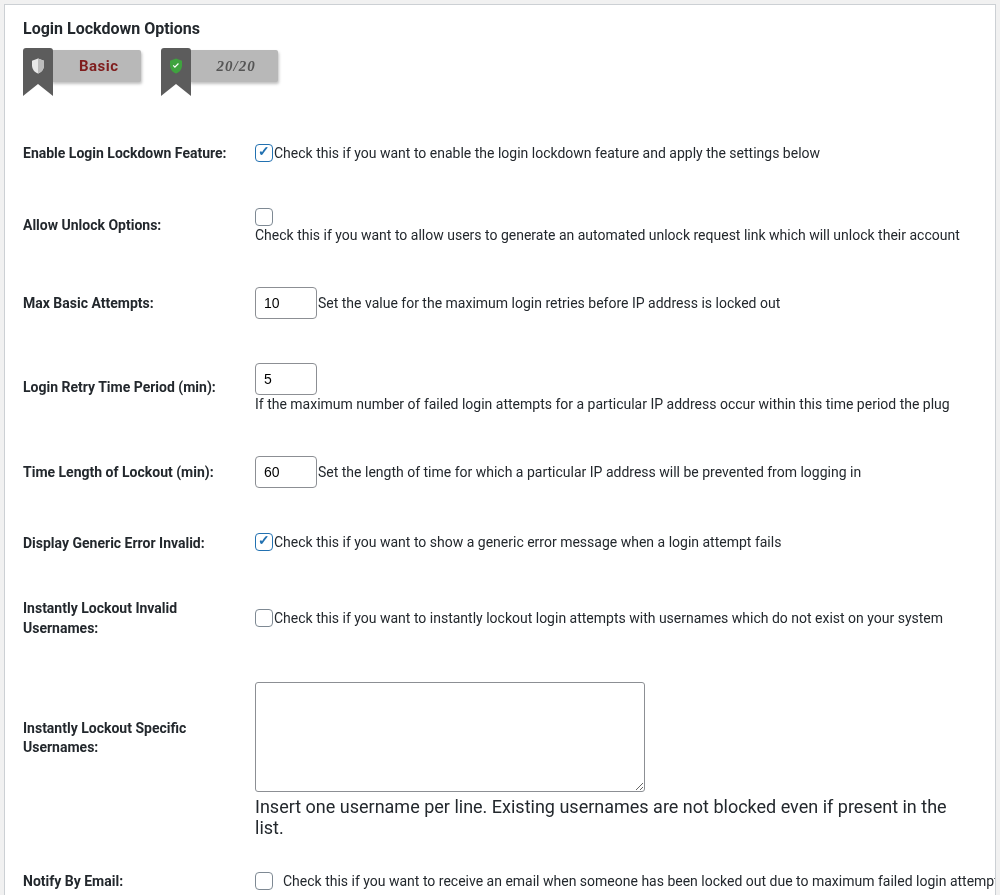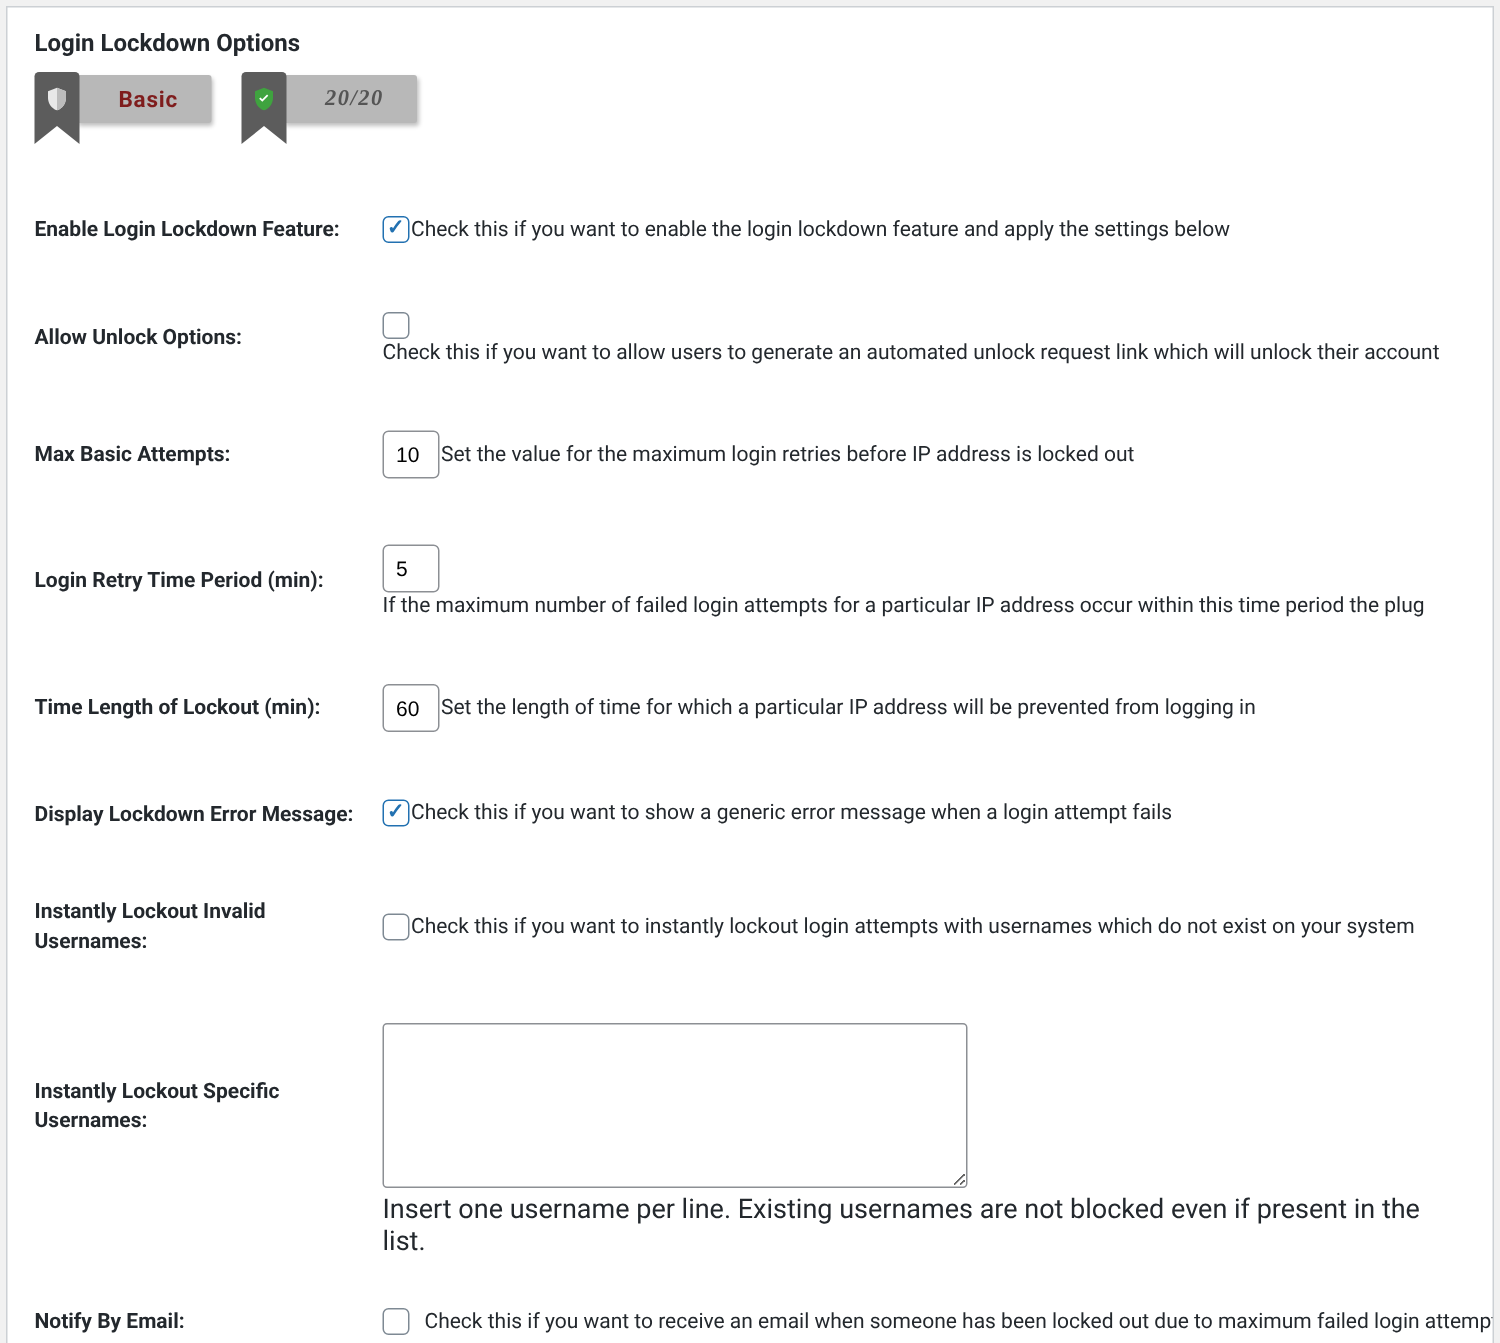--- a/index.html
+++ b/index.html
@@ -129,7 +129,7 @@
       white-space: nowrap;
     }
     .num-input {
-      width: 38px;
+      width: 62px;
       height: 32px;
       border: 1px solid #8c8f94;
       border-radius: 4px;

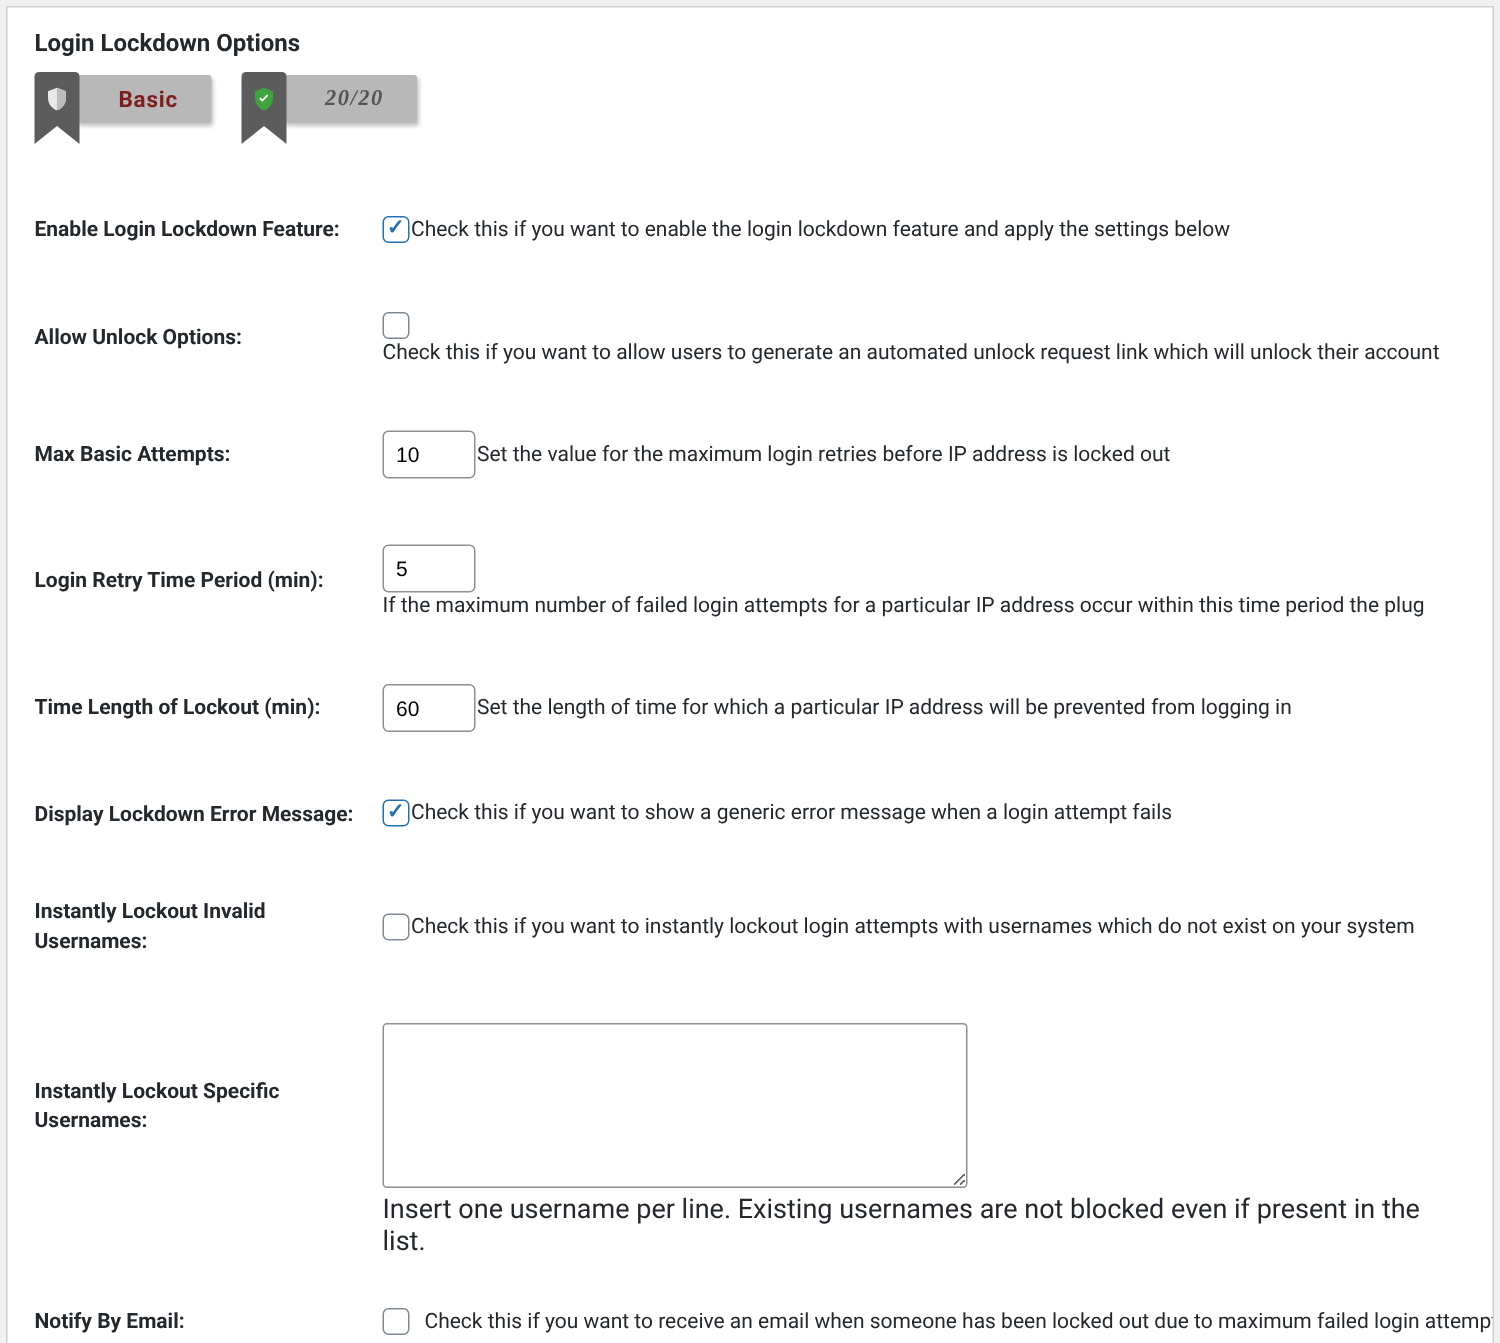--- a/index.html
+++ b/index.html
@@ -227,7 +227,7 @@
   </div>
 
   <div class="form-row">
-    <div class="row-label">Display Lockdown Error Message:</div>
+    <div class="row-label">Display Generic Error Invalid:</div>
     <div class="row-content">
       <input type="checkbox" class="cb" checked="" style="">
       <span class="desc">Check this if you want to show a generic error message when a login attempt fails</span>

